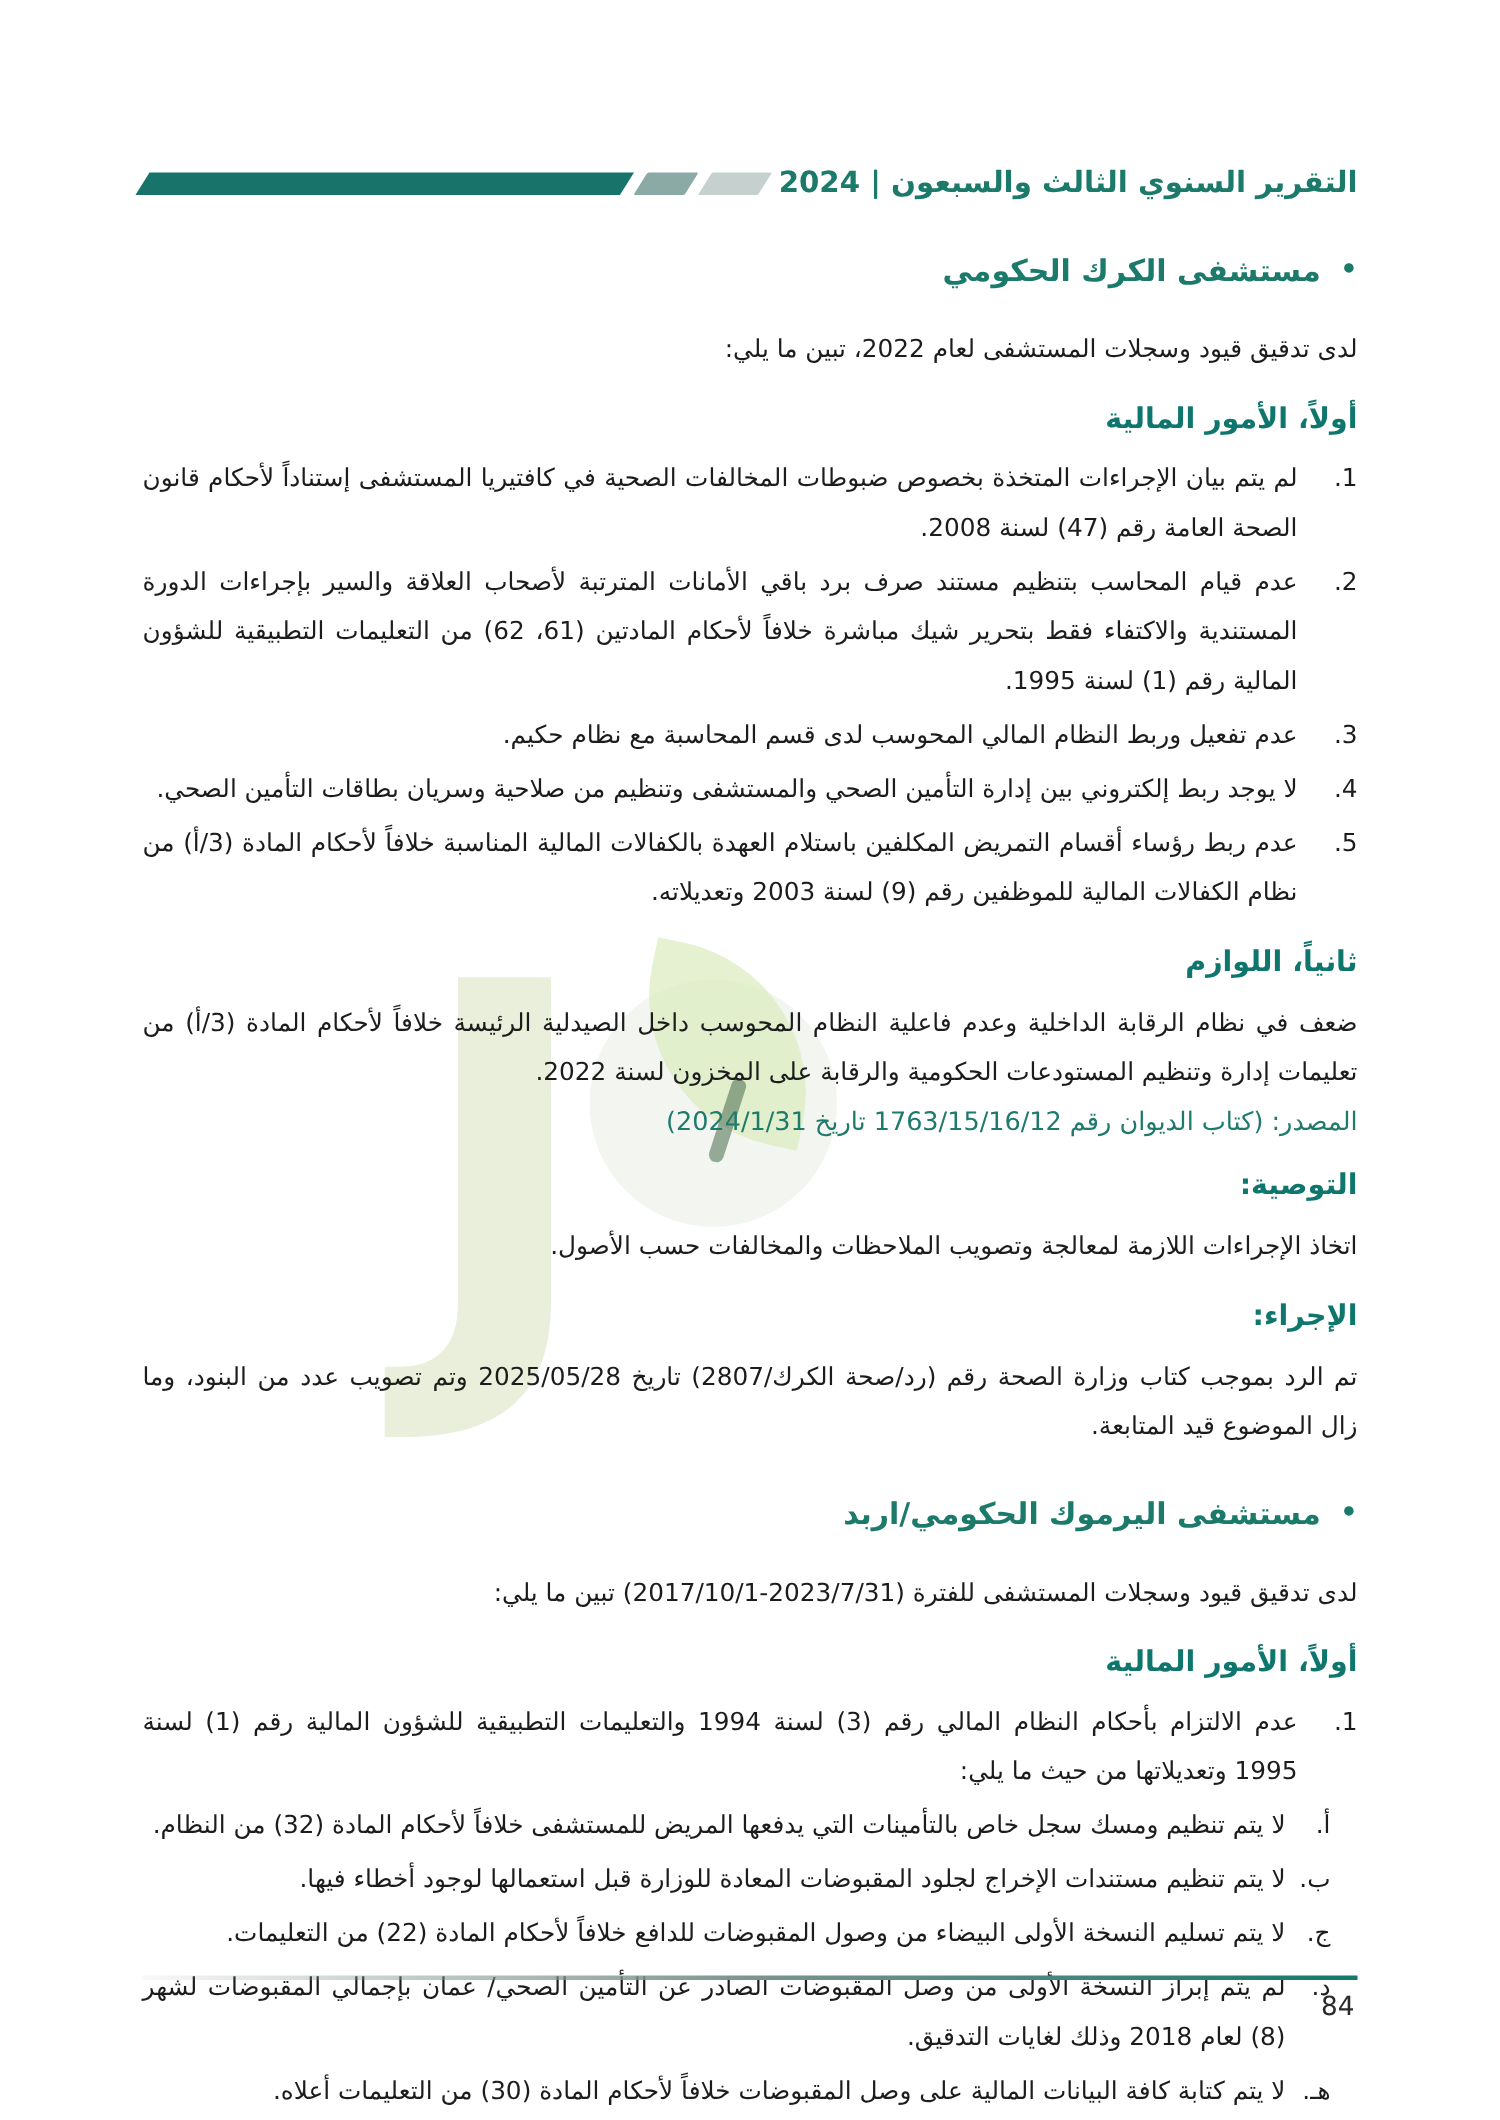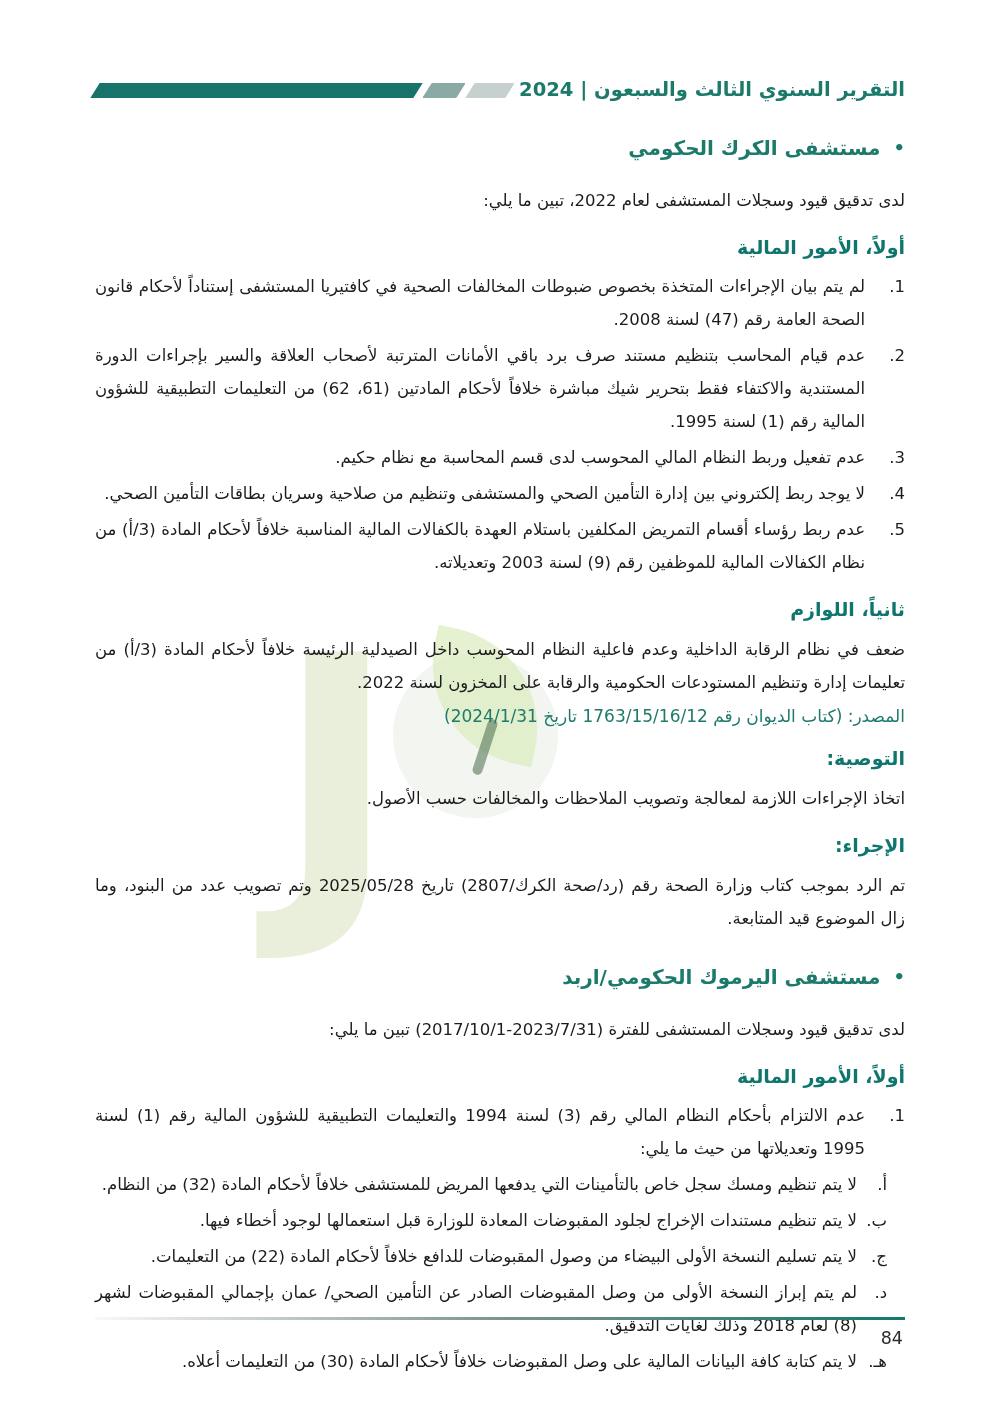--- a/index.html
+++ b/index.html
@@ -10,7 +10,7 @@
     font-family:"DejaVu Sans", sans-serif; color:#1c1c1c;
   }
   
-  .header { position:relative; z-index:2; display:flex; align-items:center; gap:9px; margin:78px 95px 0 95px; height:24px; }
+  .header { position:relative; z-index:2; display:flex; align-items:center; gap:9px; margin:110px 95px 0 95px; height:24px; }
   .h-title { color:#1c7a6b; font-weight:bold; font-size:19.5px; white-space:nowrap; line-height:1; }
   .seg { height:15px; transform:skewX(-32deg); border-radius:1px; }
   .seg-light  { width:40px; background:#c6d1cf; }

